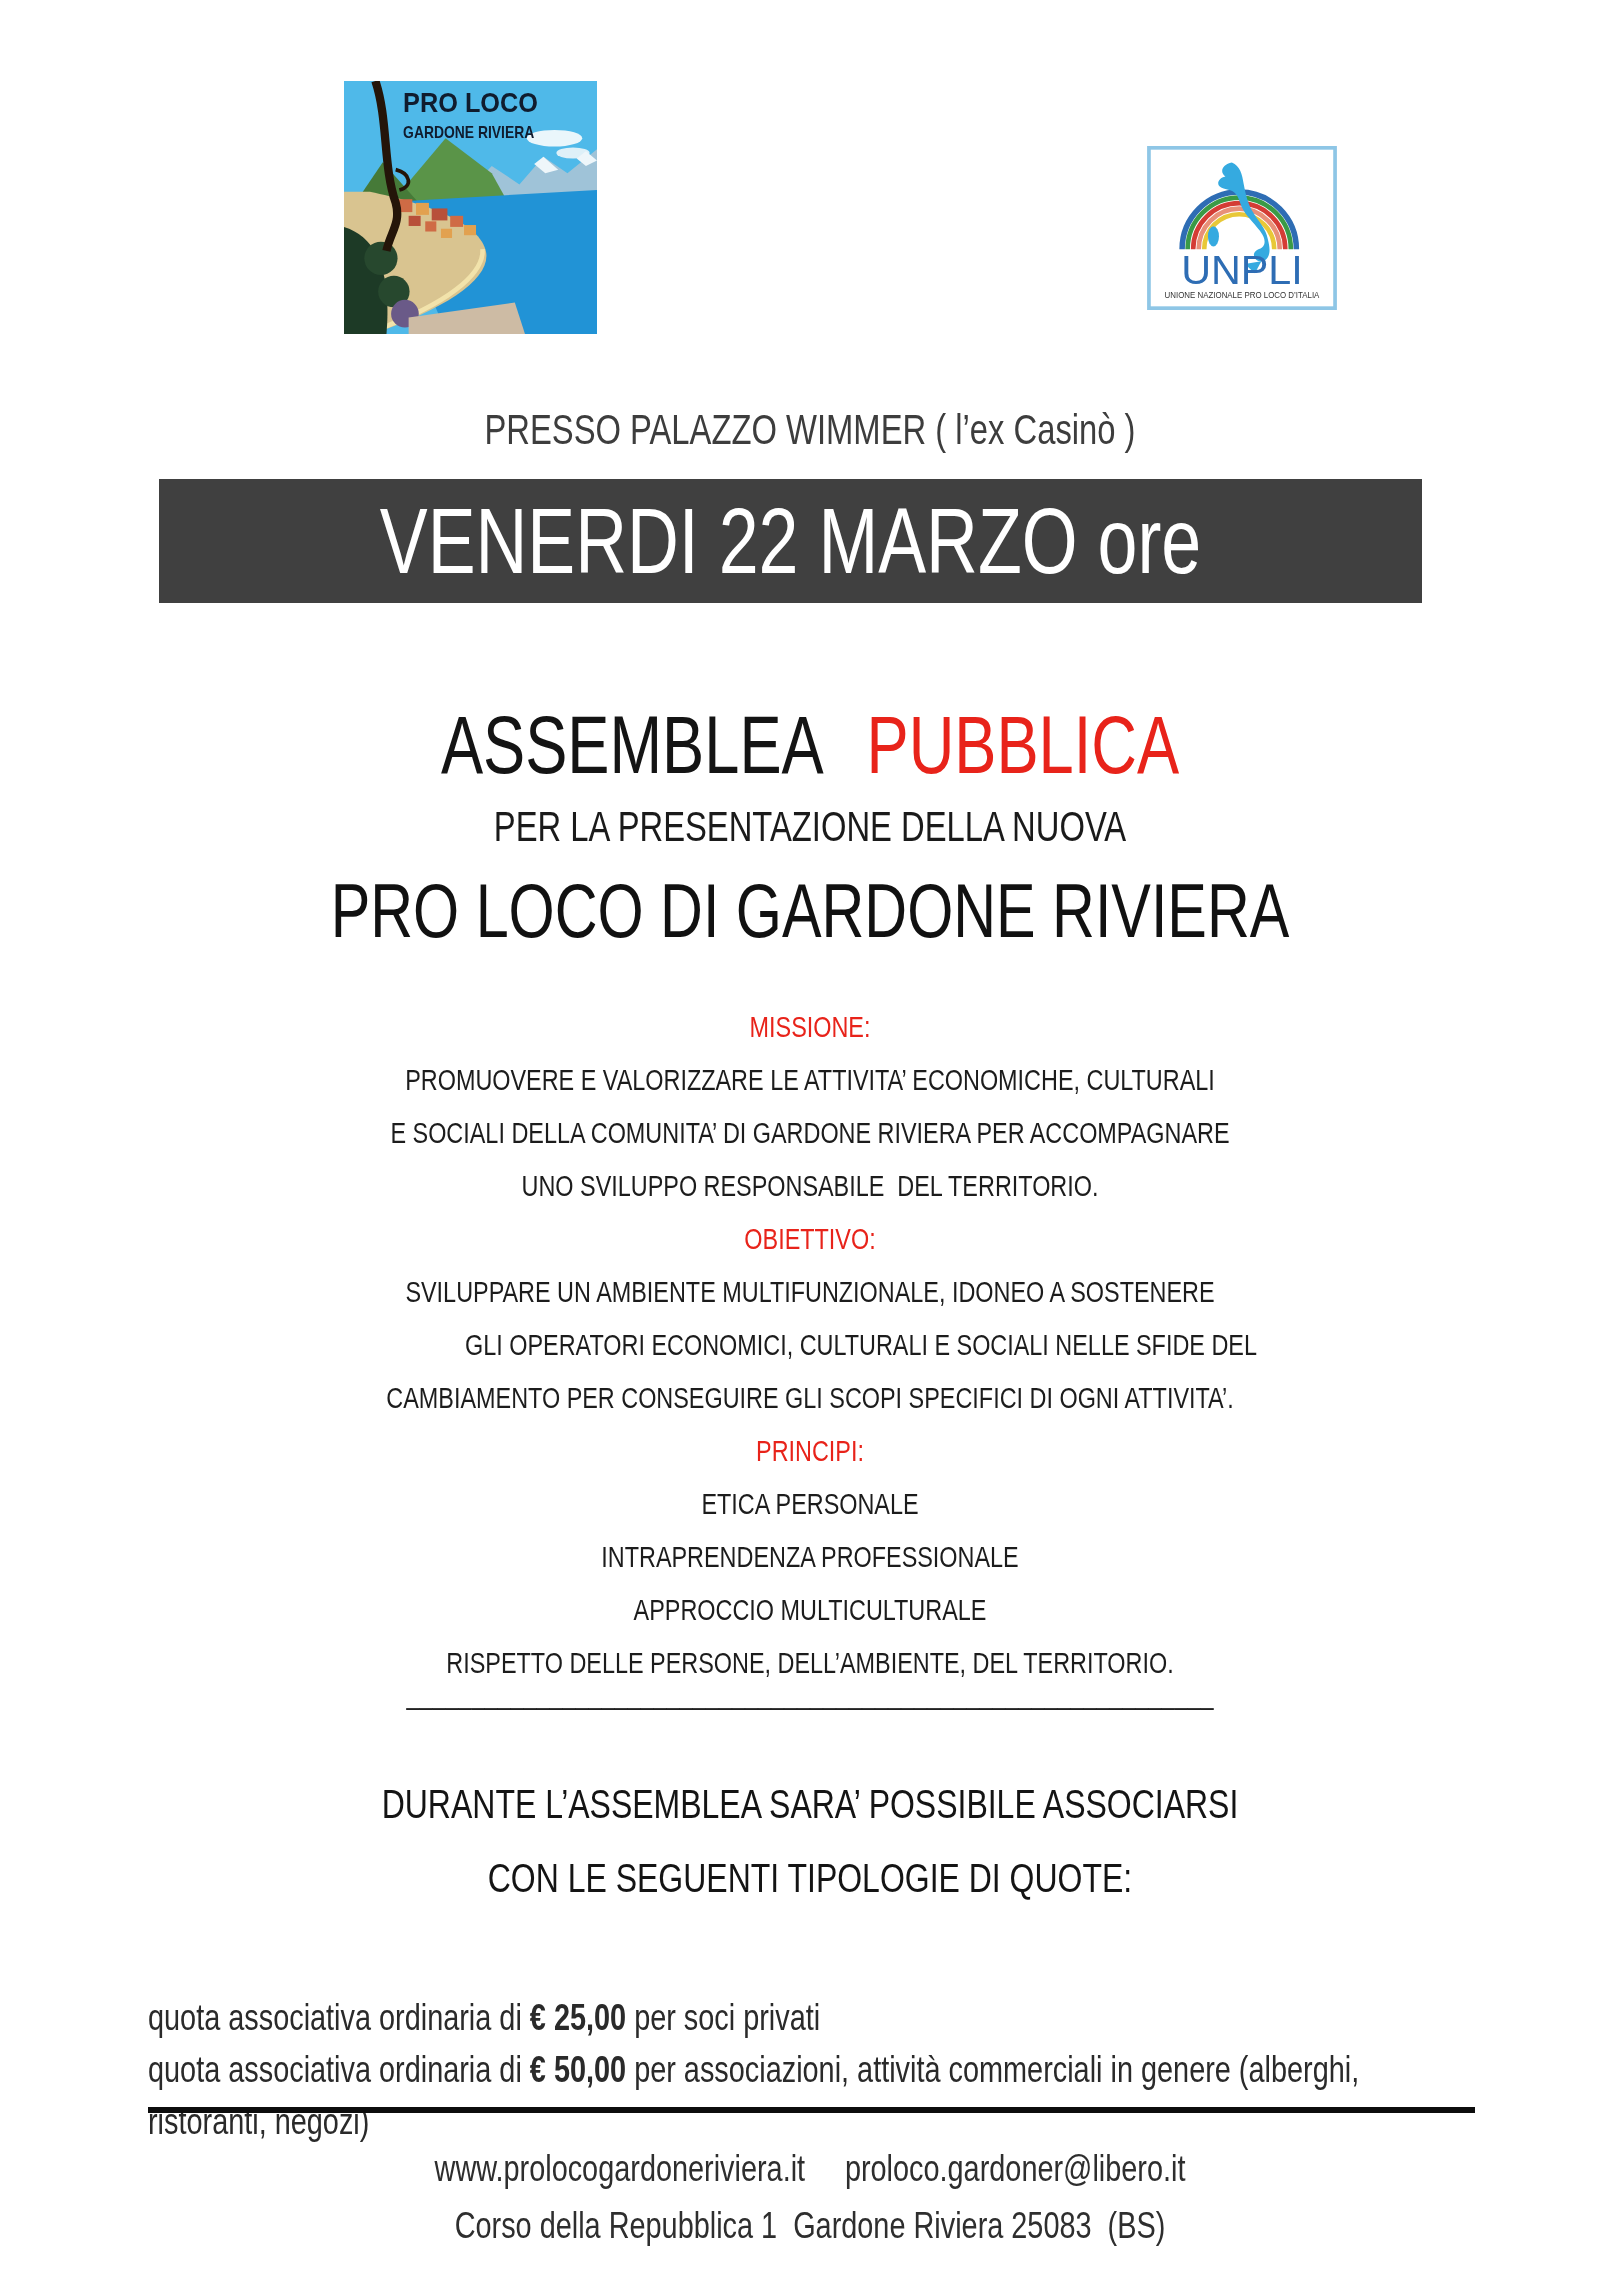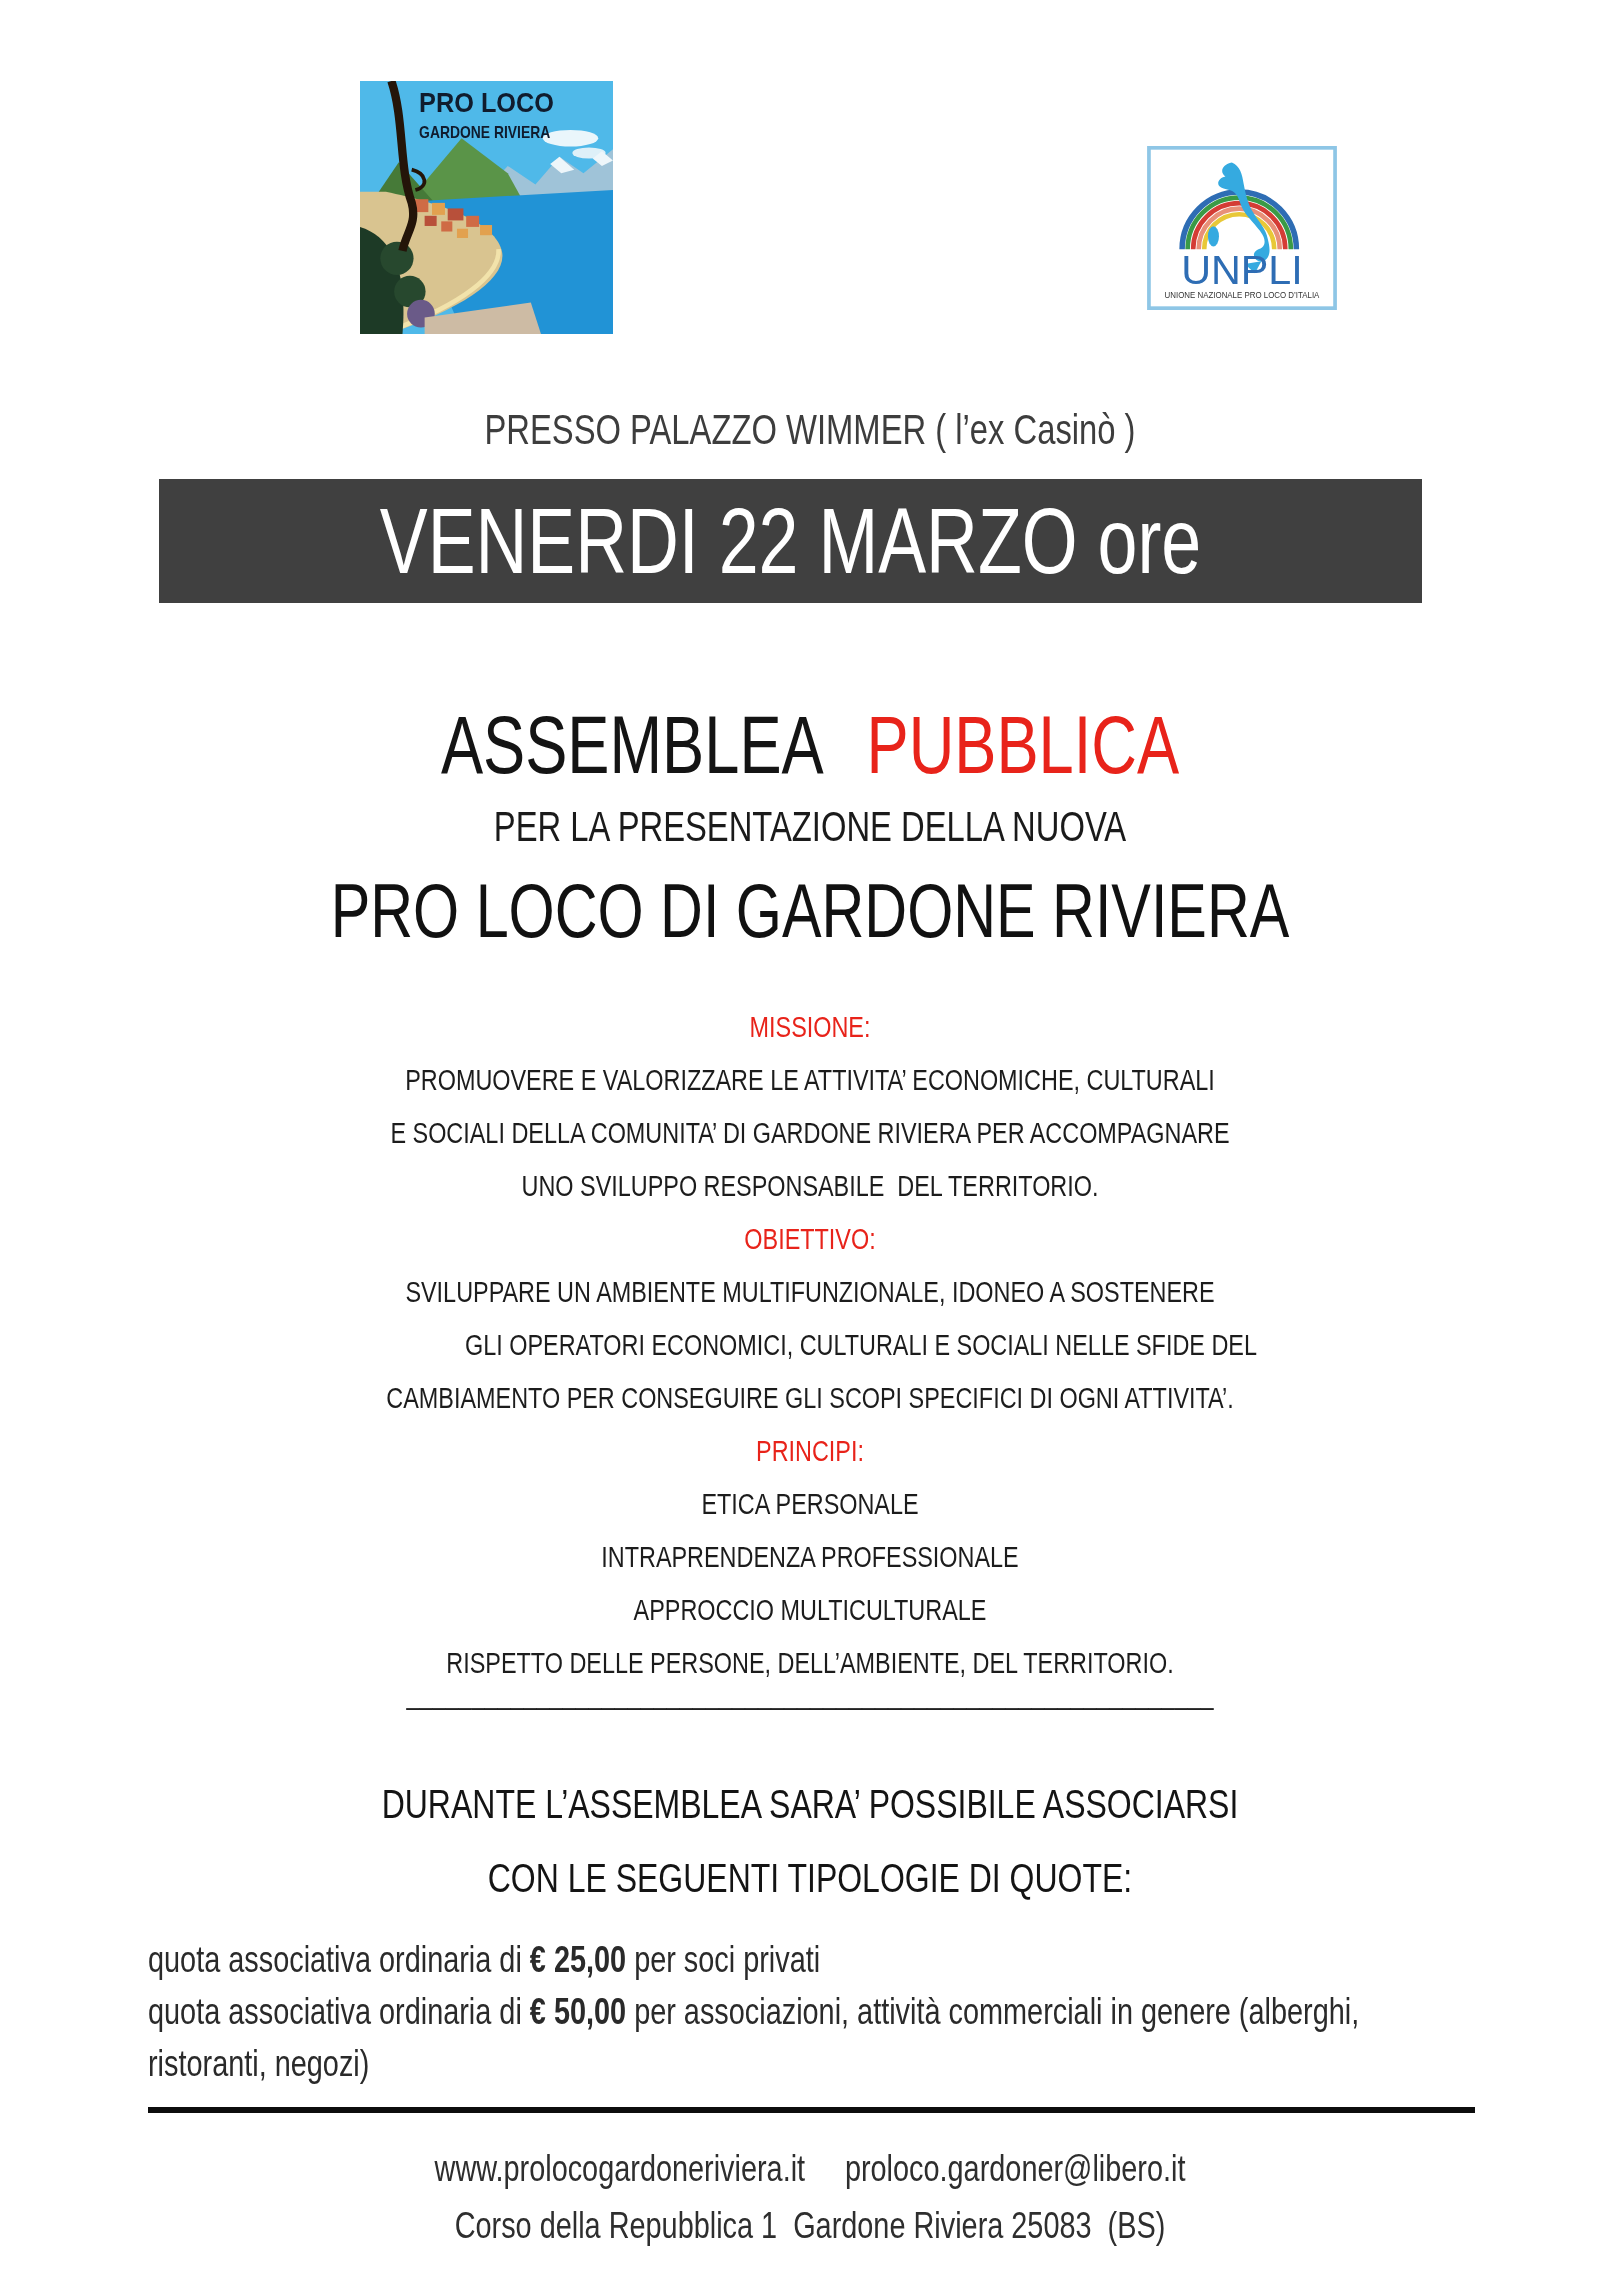--- a/index.html
+++ b/index.html
@@ -57,7 +57,7 @@
   }
   .address { top:2198px; height:55px; line-height:55px; font-size:37px; color:#2e2e2e; }
 
-  .logo-proloco { position:absolute; left:360px; top:81px; width:206px; height:253px; }
+  .logo-proloco { position:absolute; left:344px; top:81px; width:206px; height:253px; }
   .logo-unpli   { position:absolute; left:1147px; top:146px; width:190px; height:124px; }
   svg { display:block; }
 </style>

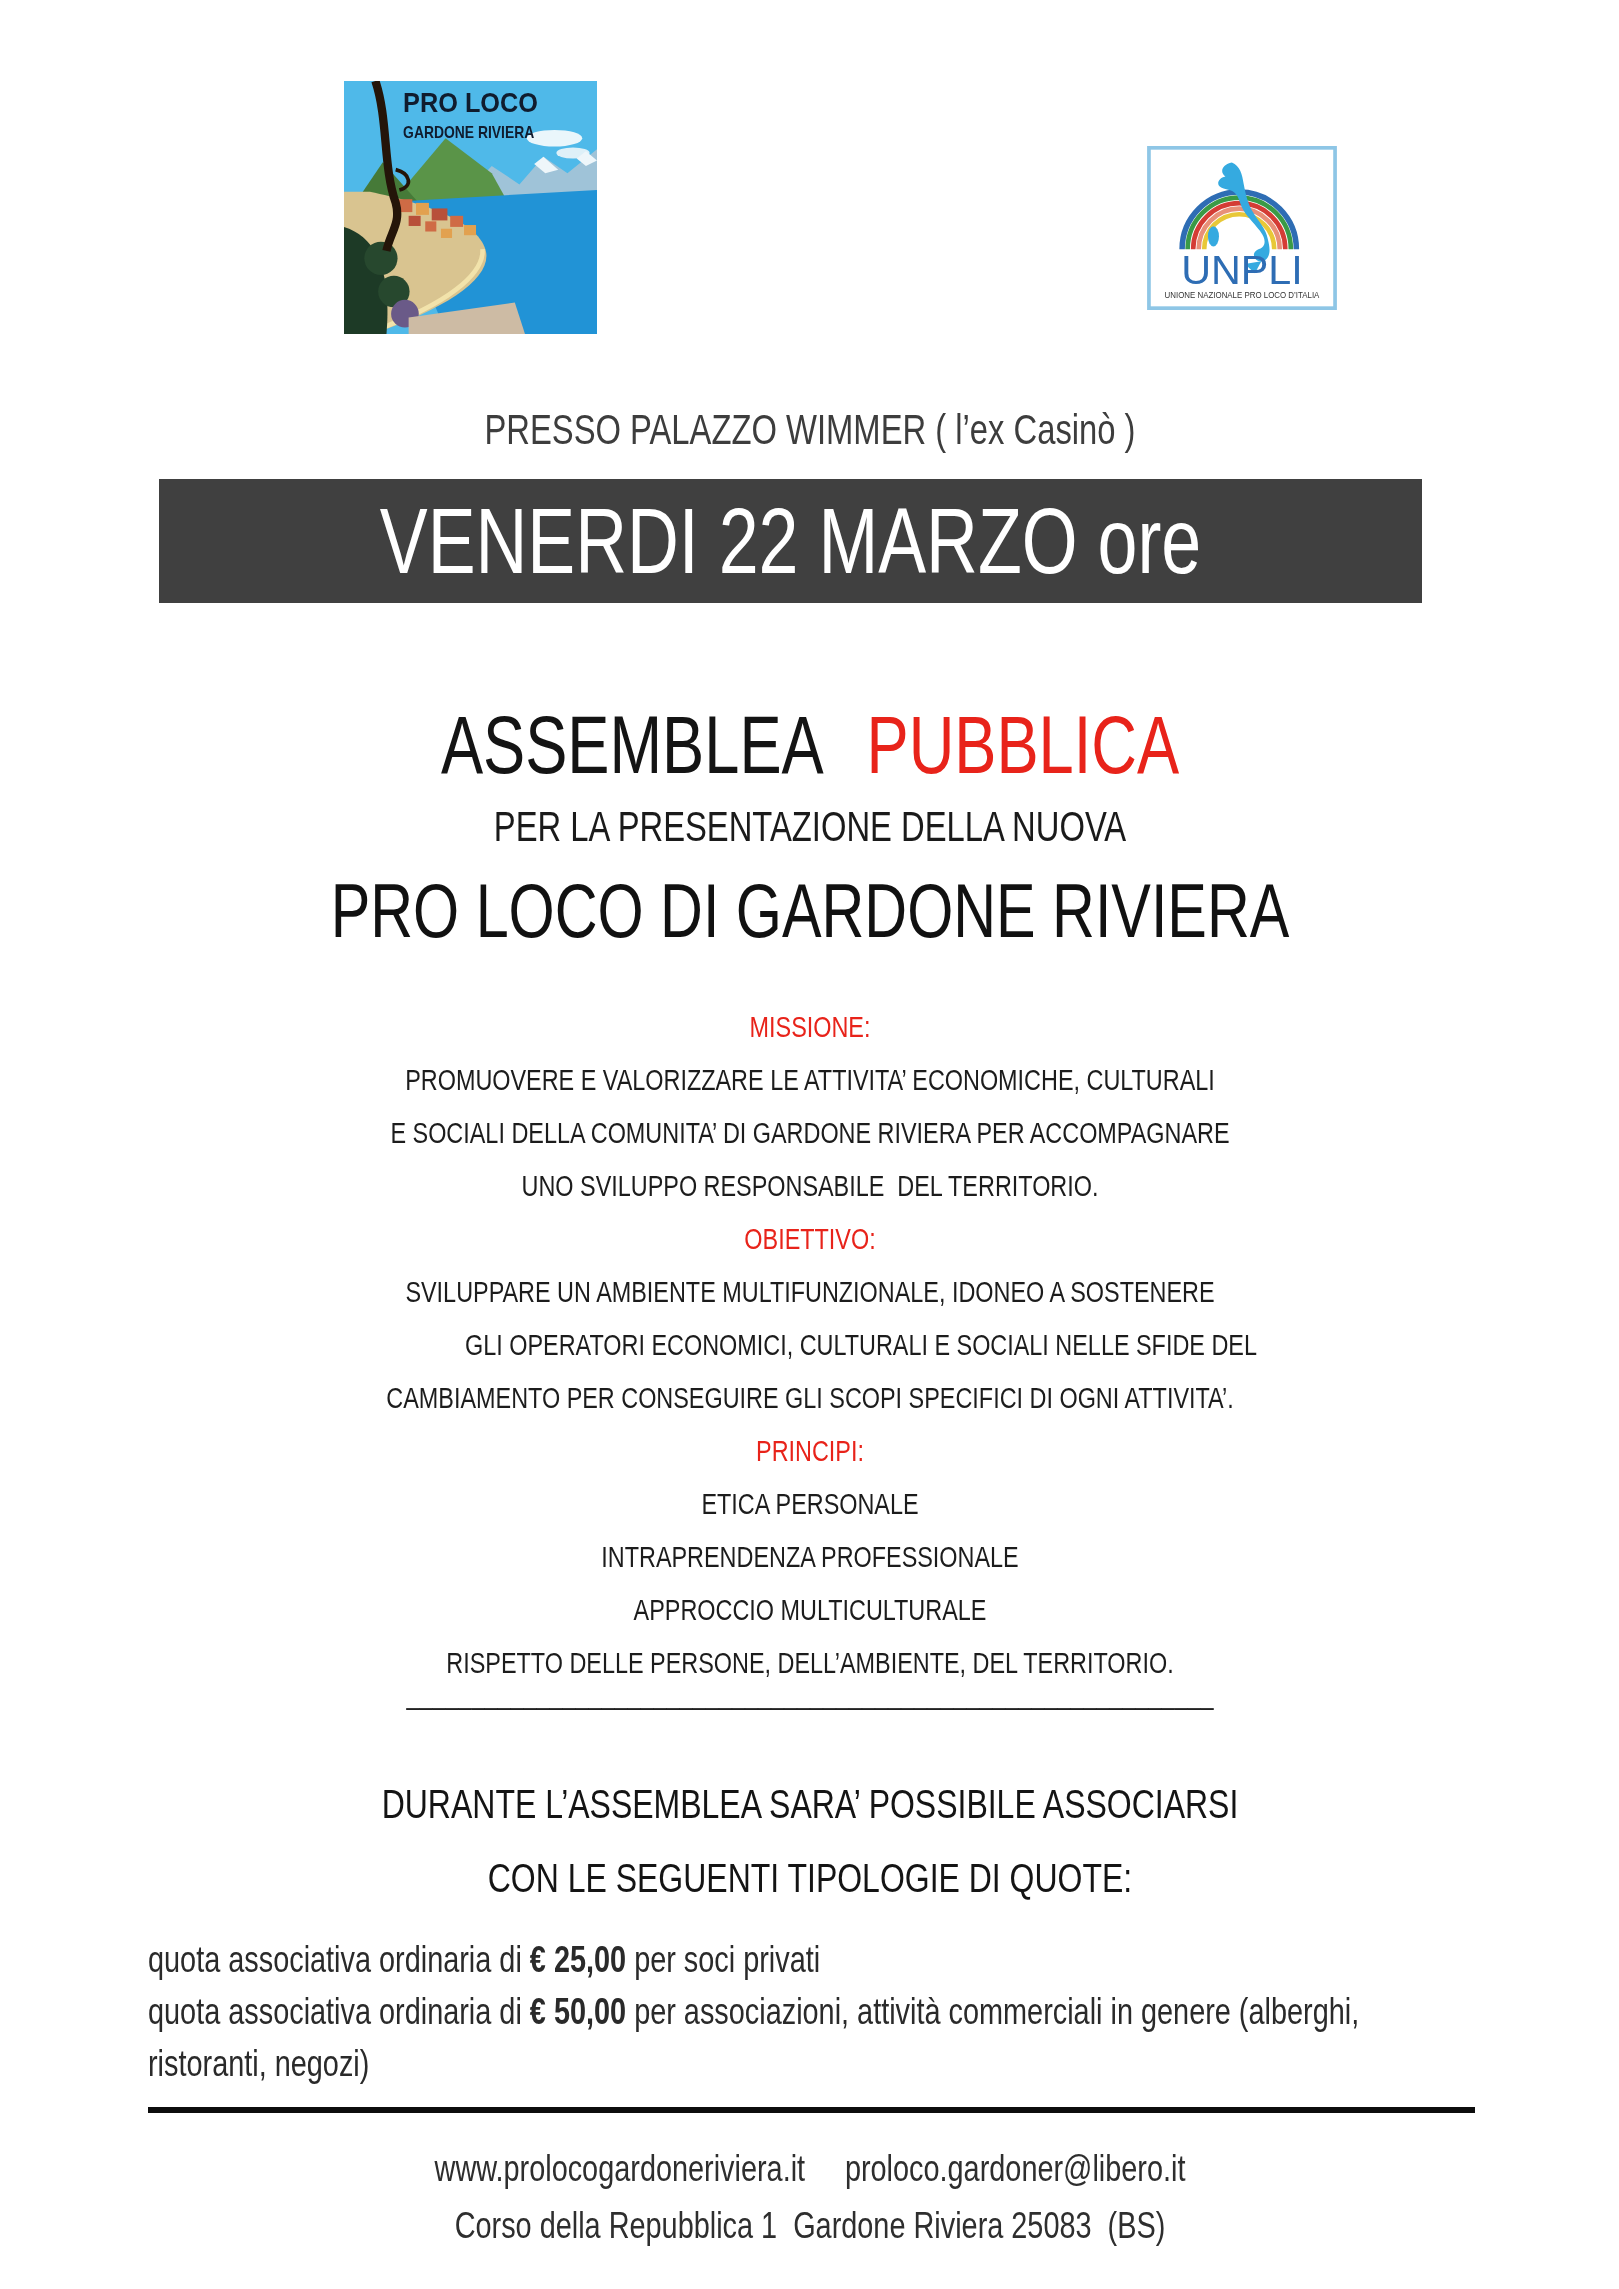--- a/index.html
+++ b/index.html
@@ -44,7 +44,7 @@
   .durante { top:1772px; height:65px; line-height:65px; font-size:41px; color:#141414; }
   .conle   { top:1846px; height:65px; line-height:65px; font-size:41px; color:#141414; }
 
-  .quotas { position:absolute; left:148px; top:1934px; width:1361px; }
+  .quotas { position:absolute; left:148px; top:1992px; width:1361px; }
   .qline { height:52px; line-height:52px; font-size:37px; color:#2a2a2a; }
   .qbold { font-weight:bold; }
 

